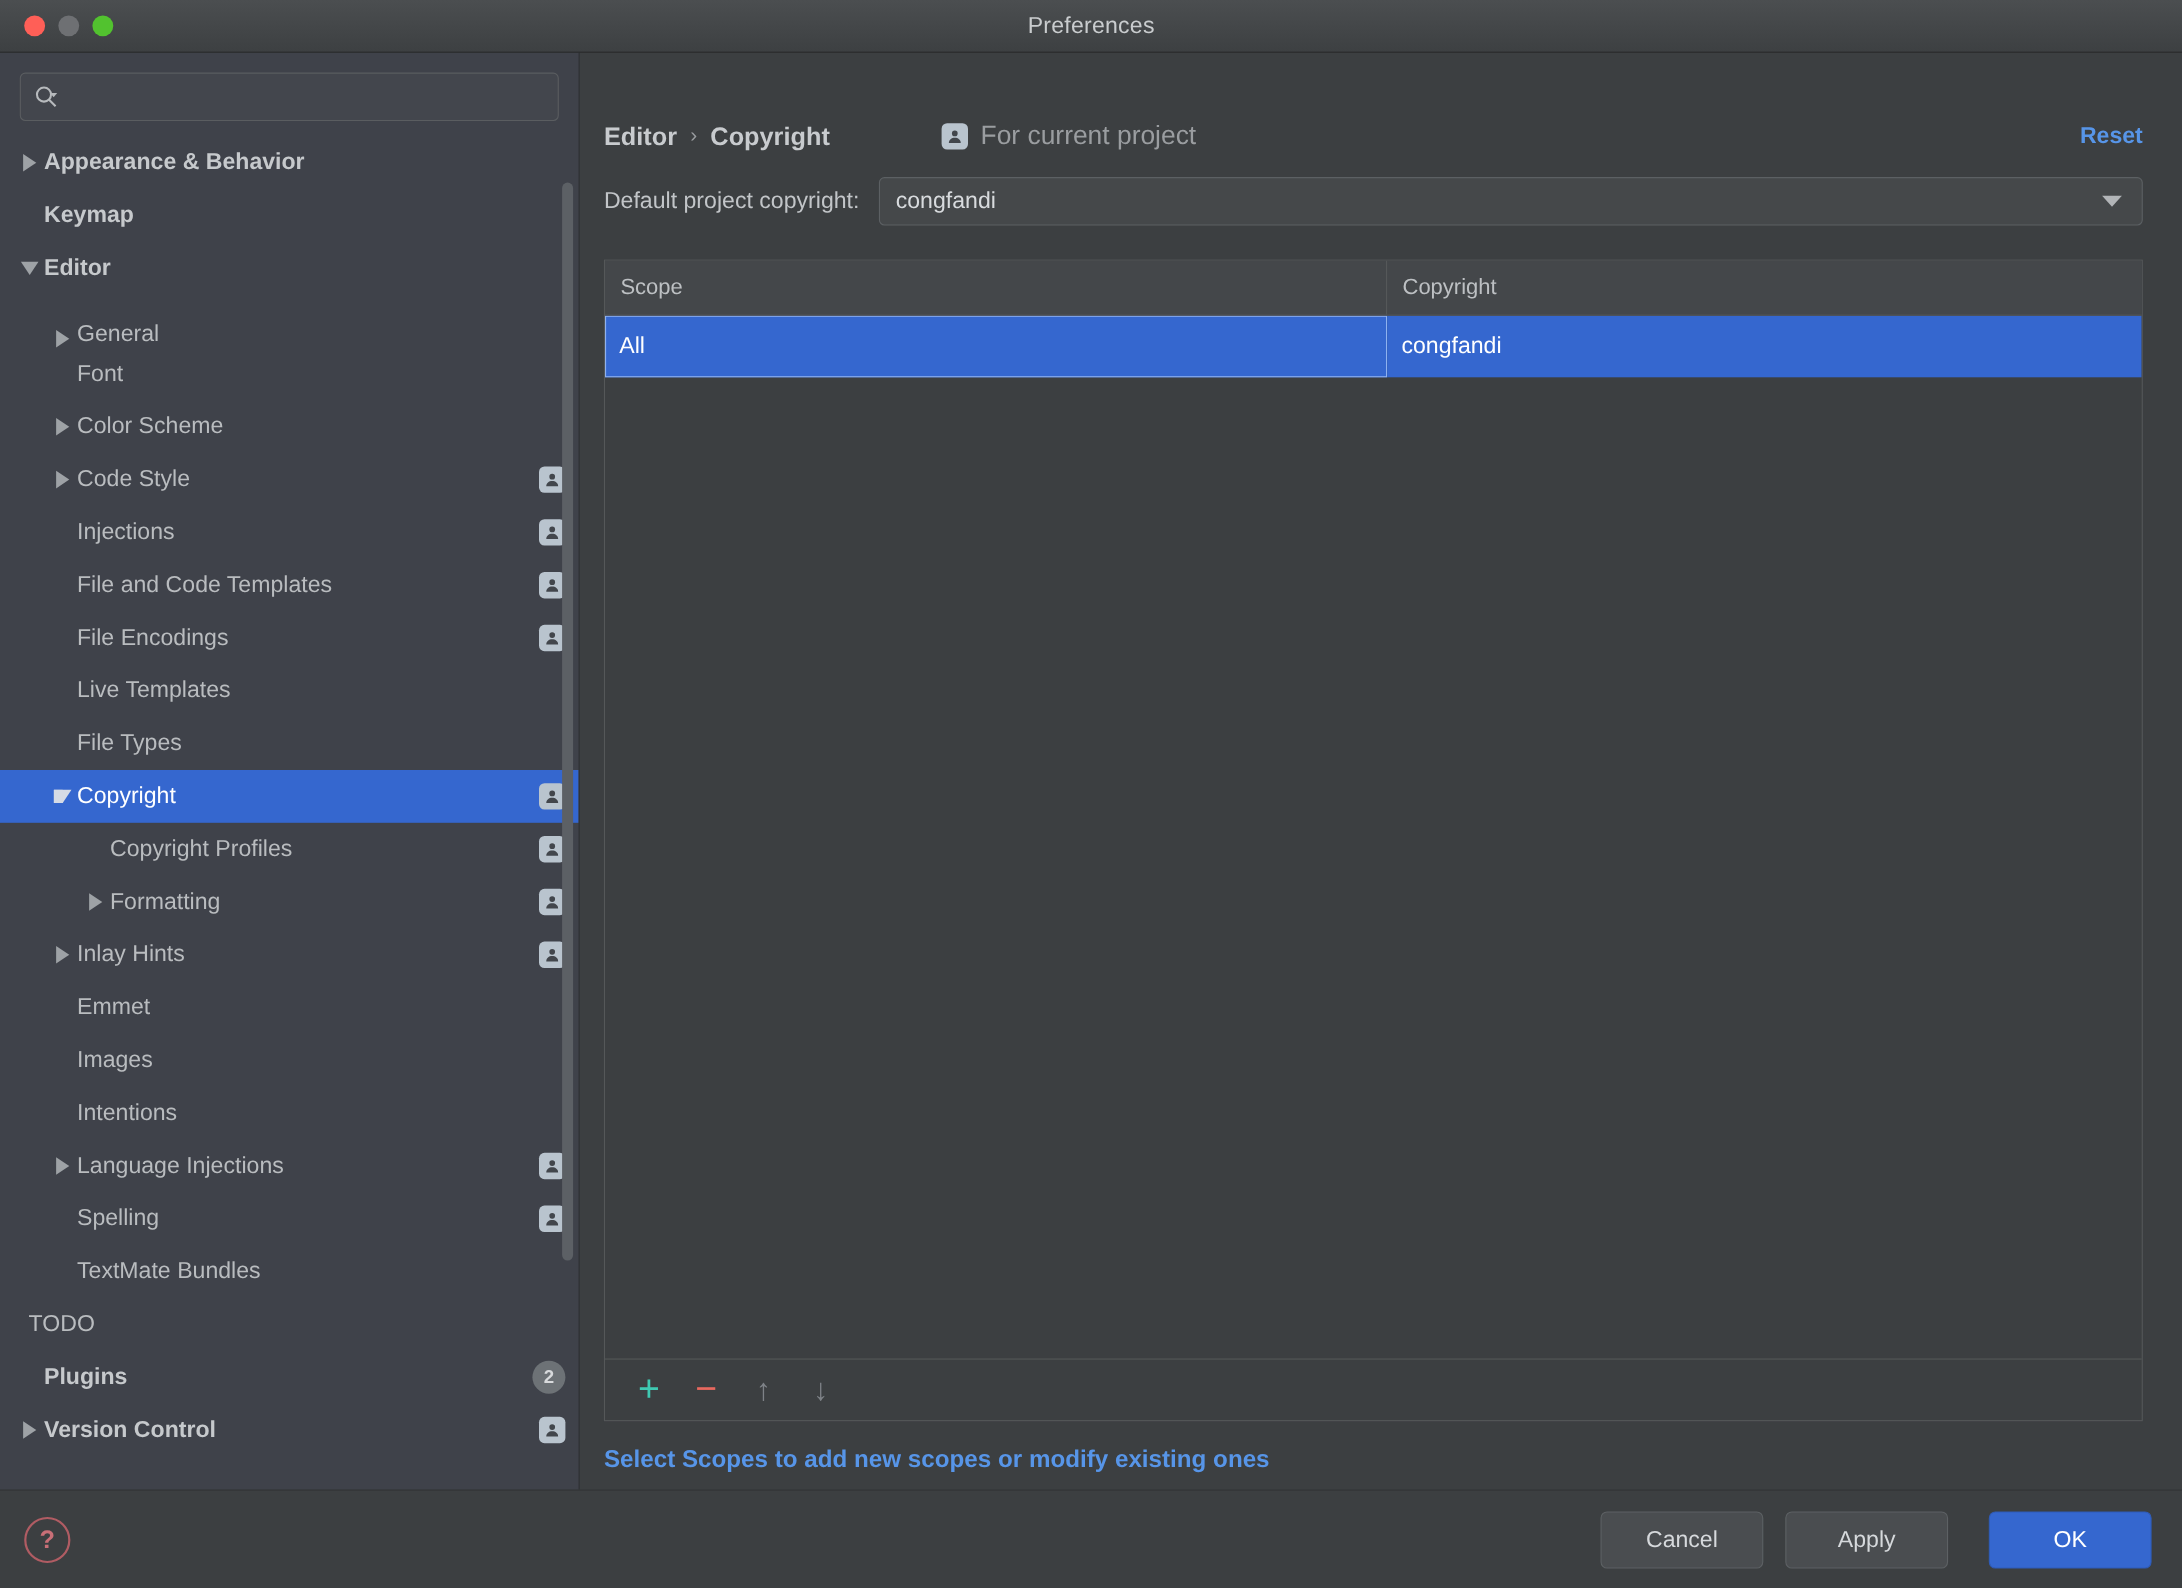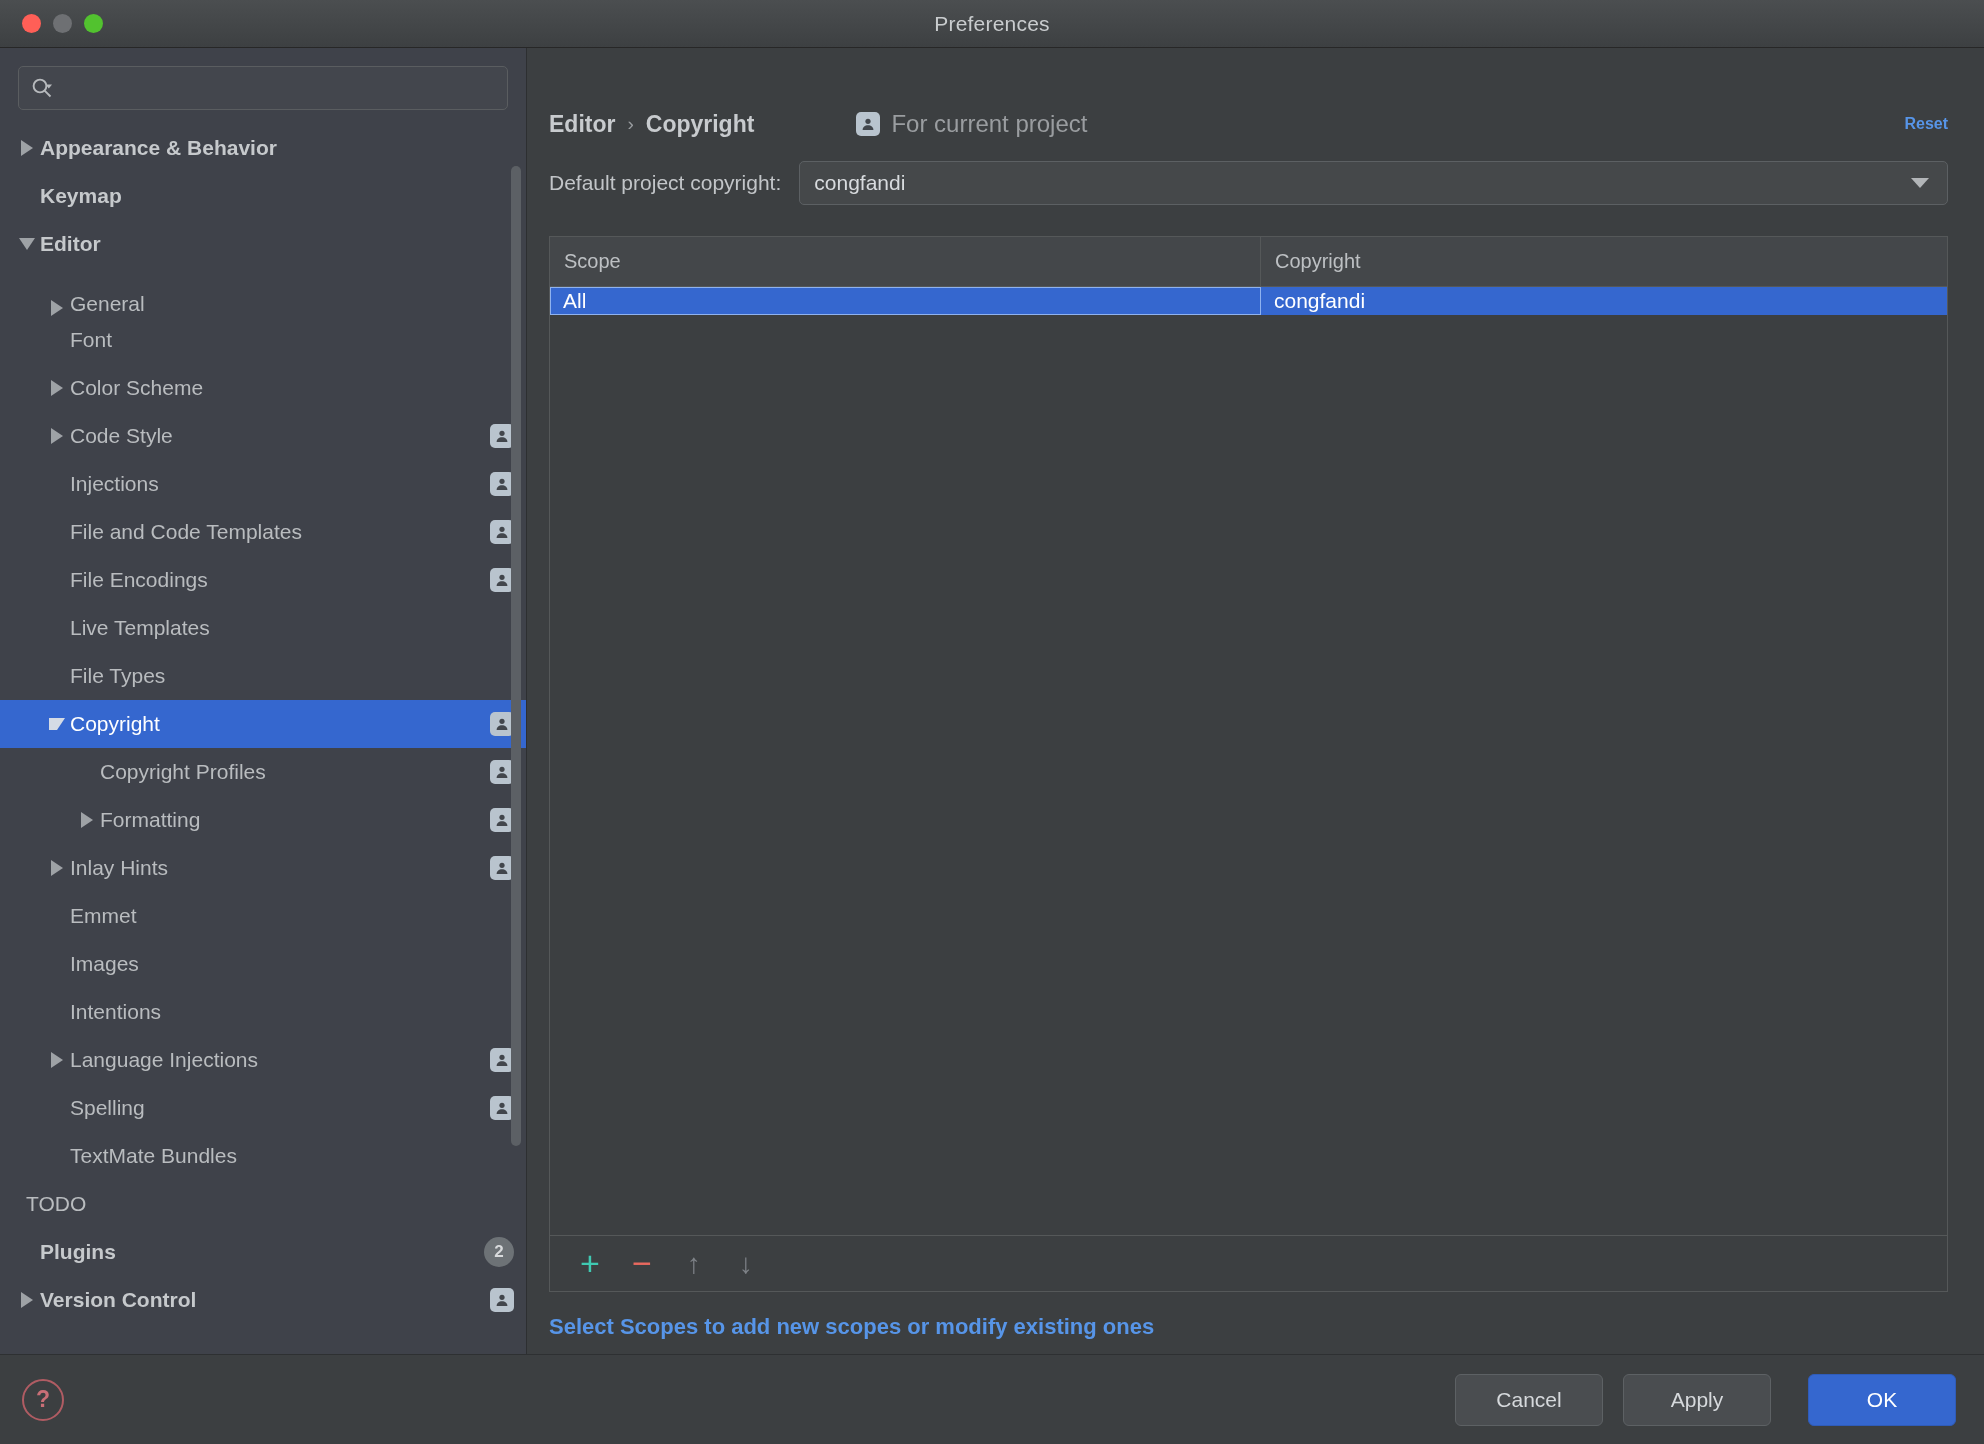--- a/index.html
+++ b/index.html
@@ -114,7 +114,7 @@
   }
   .scope-note .badge-person { width: 24px; height: 24px; }
   .reset-link {
-    margin-left: auto; color: #5795e8; font-size: 16px; font-weight: bold;
+    margin-left: auto; color: #5795e8; font-size: 21px; font-weight: bold;
     cursor: pointer;
   }
 

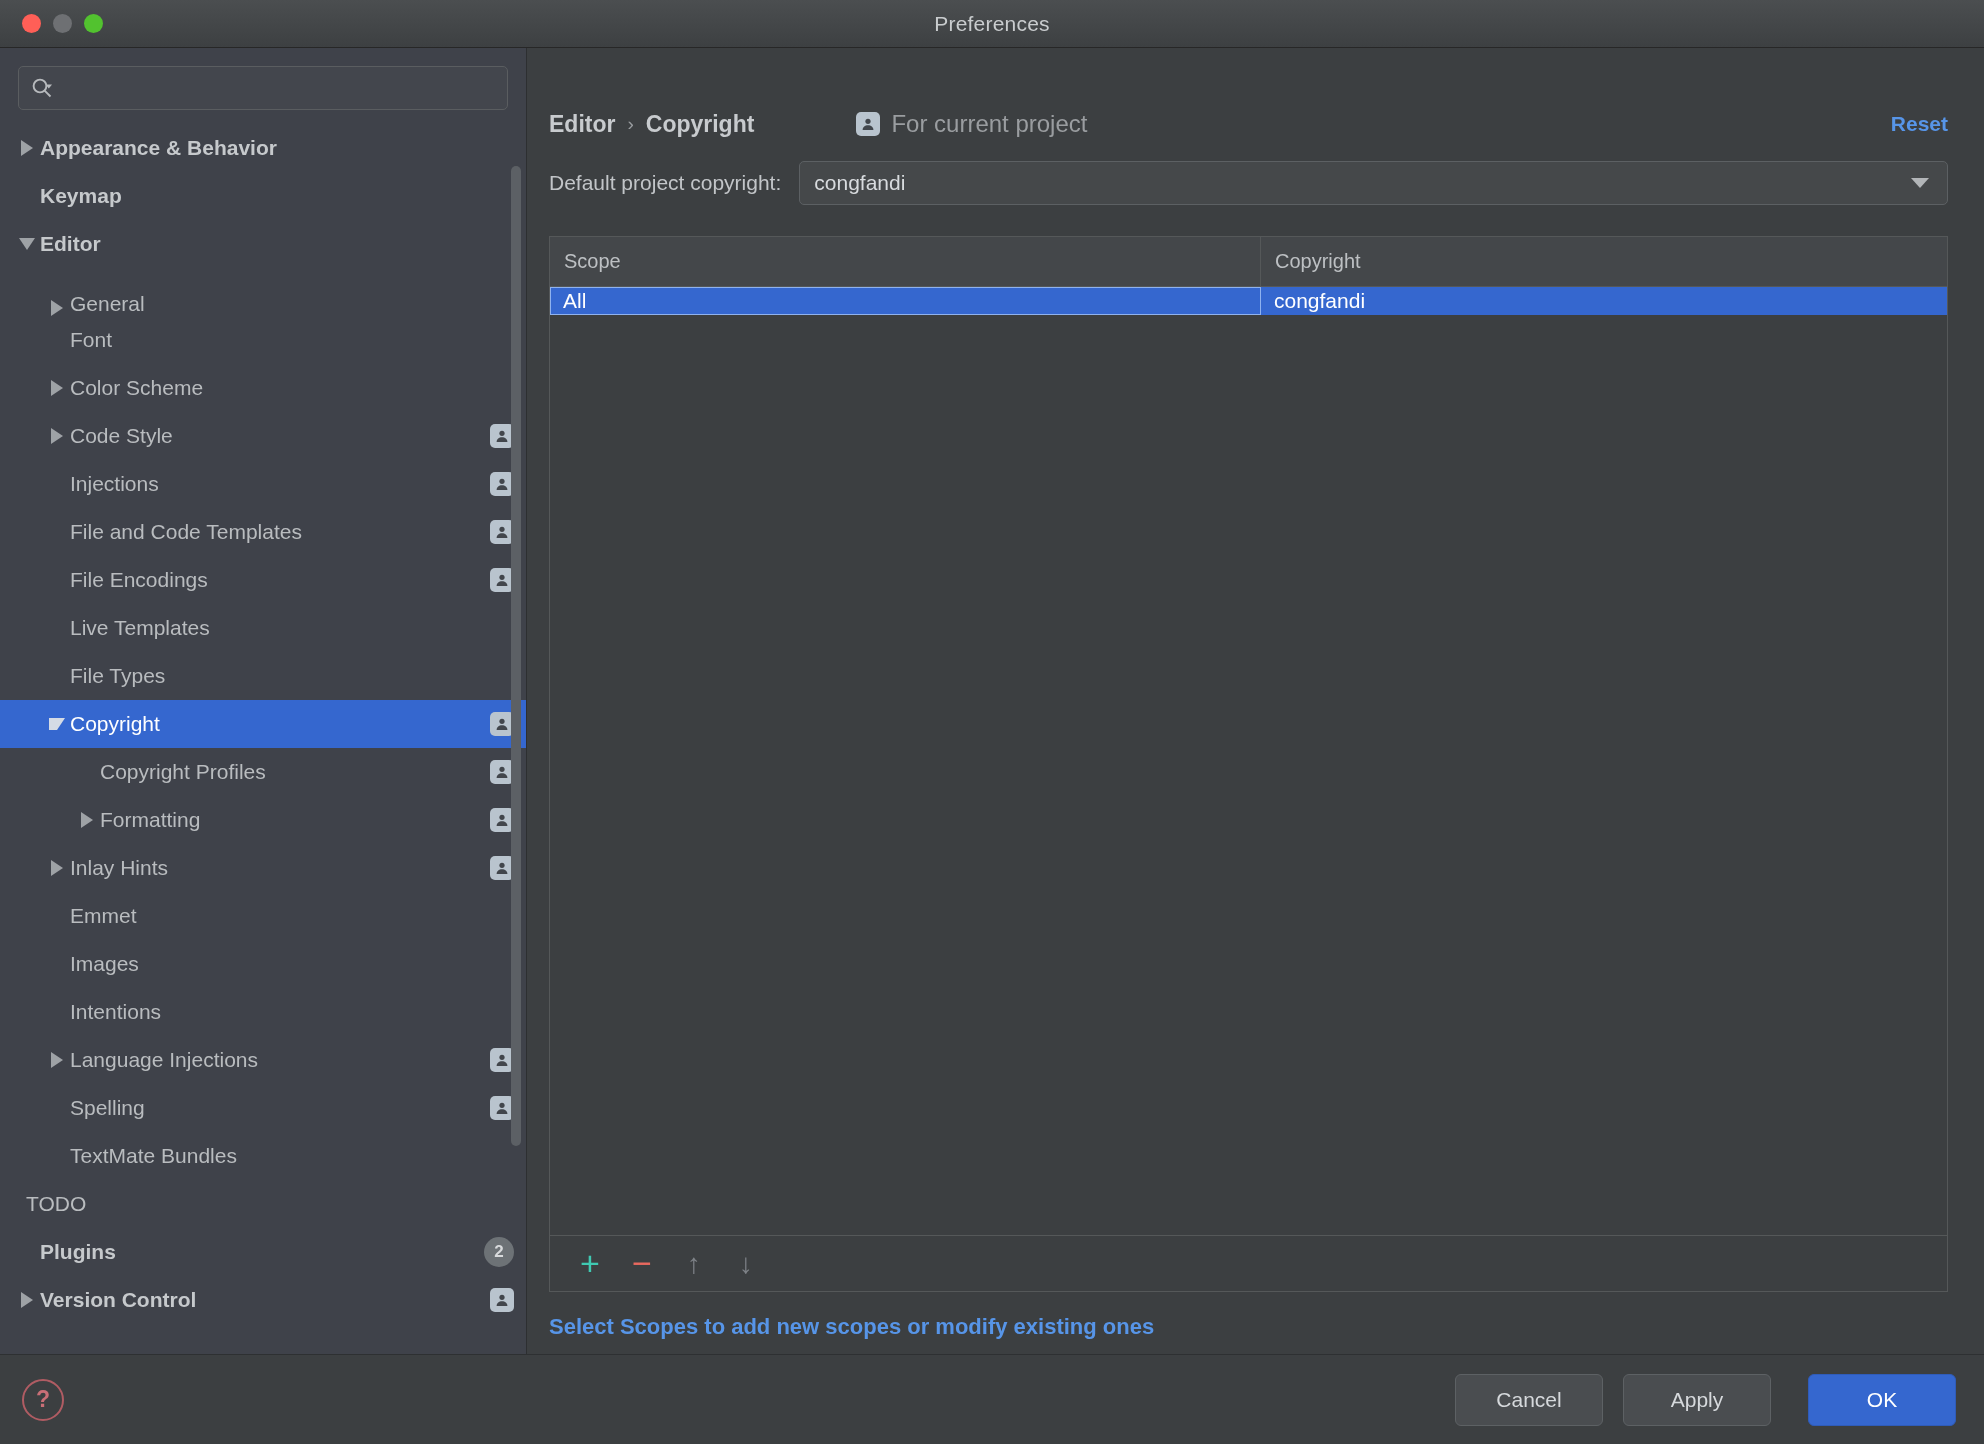--- a/index.html
+++ b/index.html
@@ -150,7 +150,7 @@
   .th.scope { width: 711px; flex: 0 0 711px; border-right: 1px solid #555859; }
   .th.copyright { flex: 1; }
   .tbody { flex: 1; min-height: 0; overflow: hidden; }
-  .trow { display: flex; height: 28px; }
+  .trow { display: flex; height: 56px; }
   .trow.selected .td { background: #3567cf; color: #ffffff; }
   .td {
     display: flex; align-items: center; padding: 0 12px;

